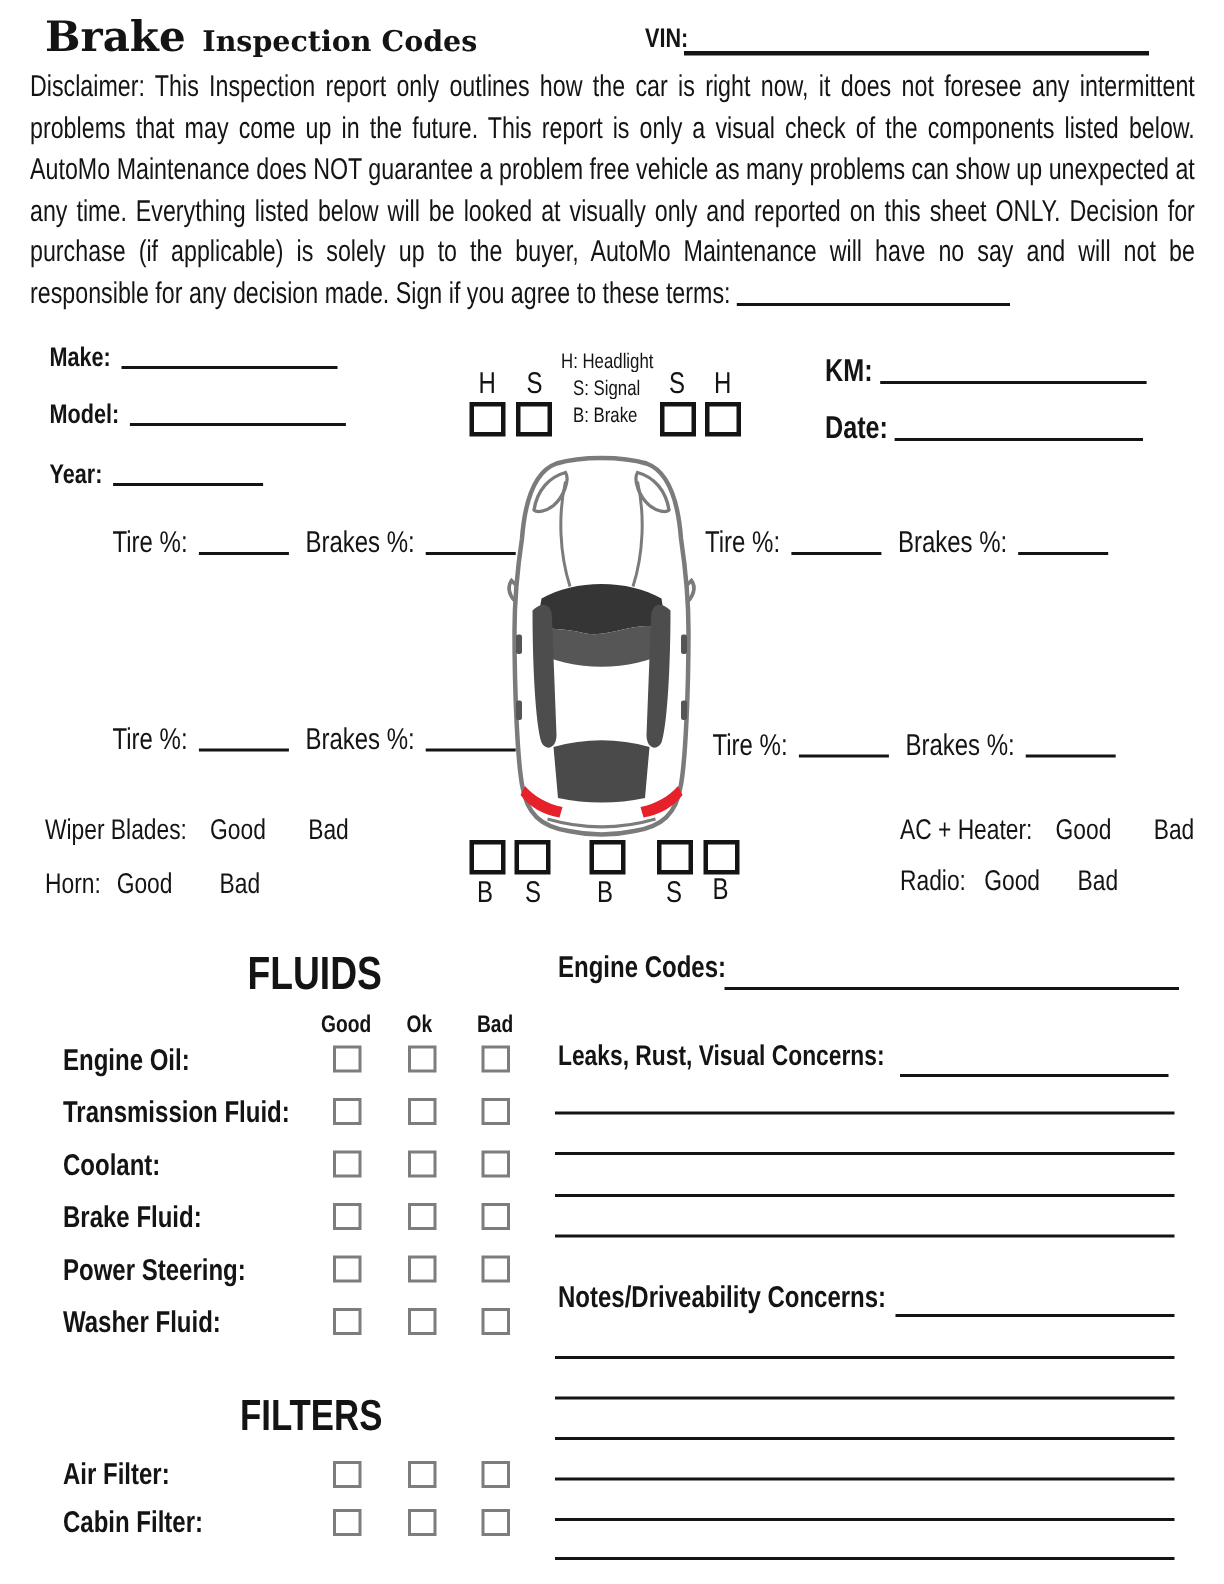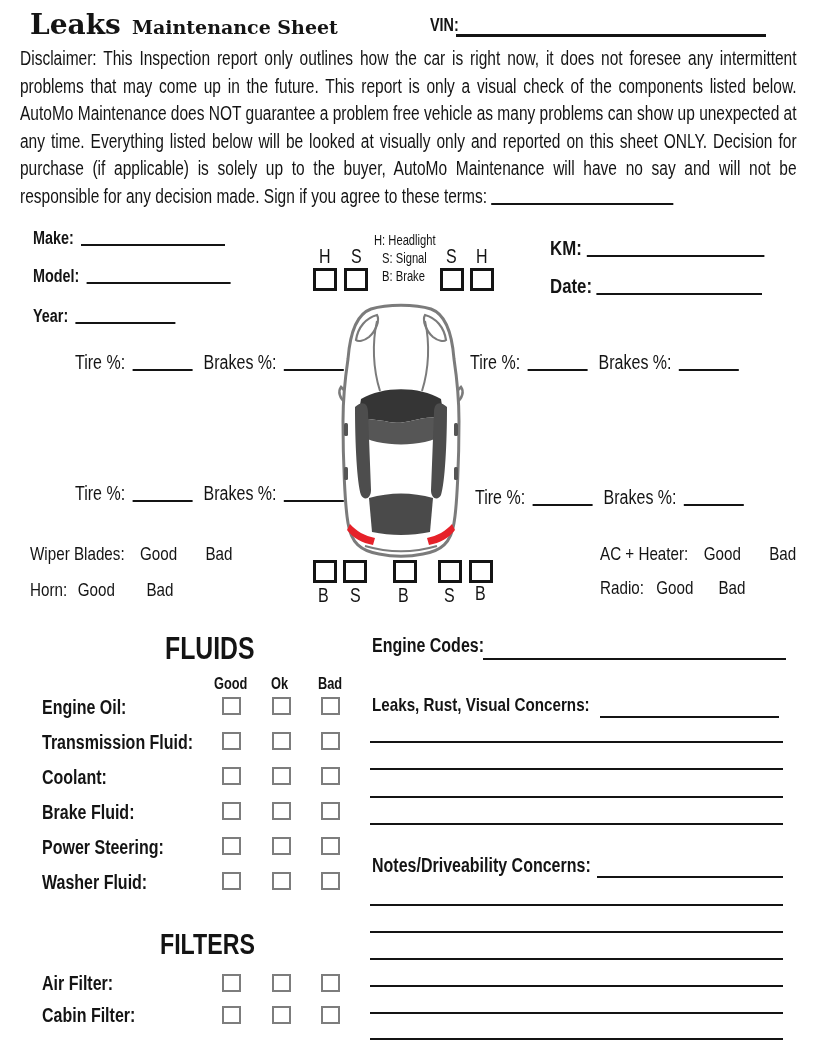--- a/index.html
+++ b/index.html
@@ -27,7 +27,7 @@
 <body>
 
 <div class="abs serif" style="left:30px;top:8px;">
-  <span class="b" style="font-size:28px;">Leaks</span>
+  <span class="b" style="font-size:28px;">Brake</span>
   <span class="b" style="font-size:19px;margin-left:6px;">Maintenance Sheet</span>
 </div>
 <span class="abs cd b" style="left:430px;top:15px;font-size:18px;">VIN:</span>

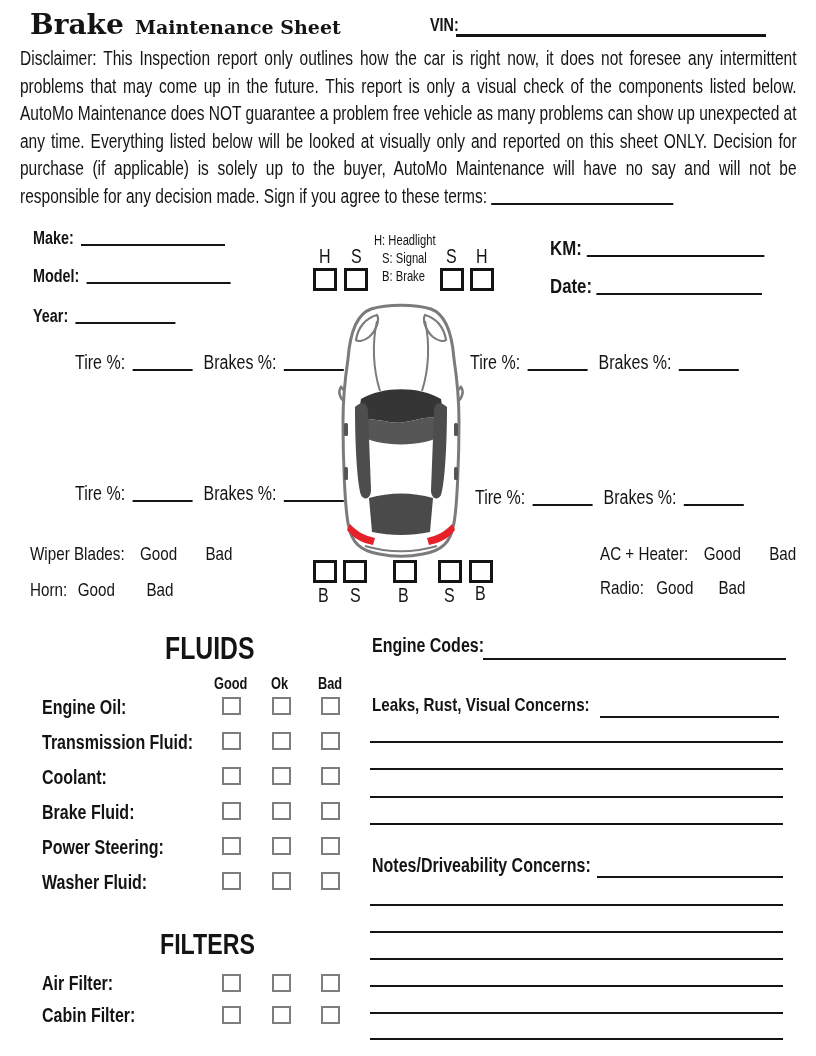--- a/index.html
+++ b/index.html
@@ -28,7 +28,7 @@
 
 <div class="abs serif" style="left:30px;top:8px;">
   <span class="b" style="font-size:28px;">Brake</span>
-  <span class="b" style="font-size:19px;margin-left:6px;">Maintenance Sheet</span>
+  <span class="b" style="font-size:19px;margin-left:6px;">Inspection Codes</span>
 </div>
 <span class="abs cd b" style="left:430px;top:15px;font-size:18px;">VIN:</span>
 <div class="wline" style="left:456px;top:34px;width:310px;border-top-width:3px;"></div>

